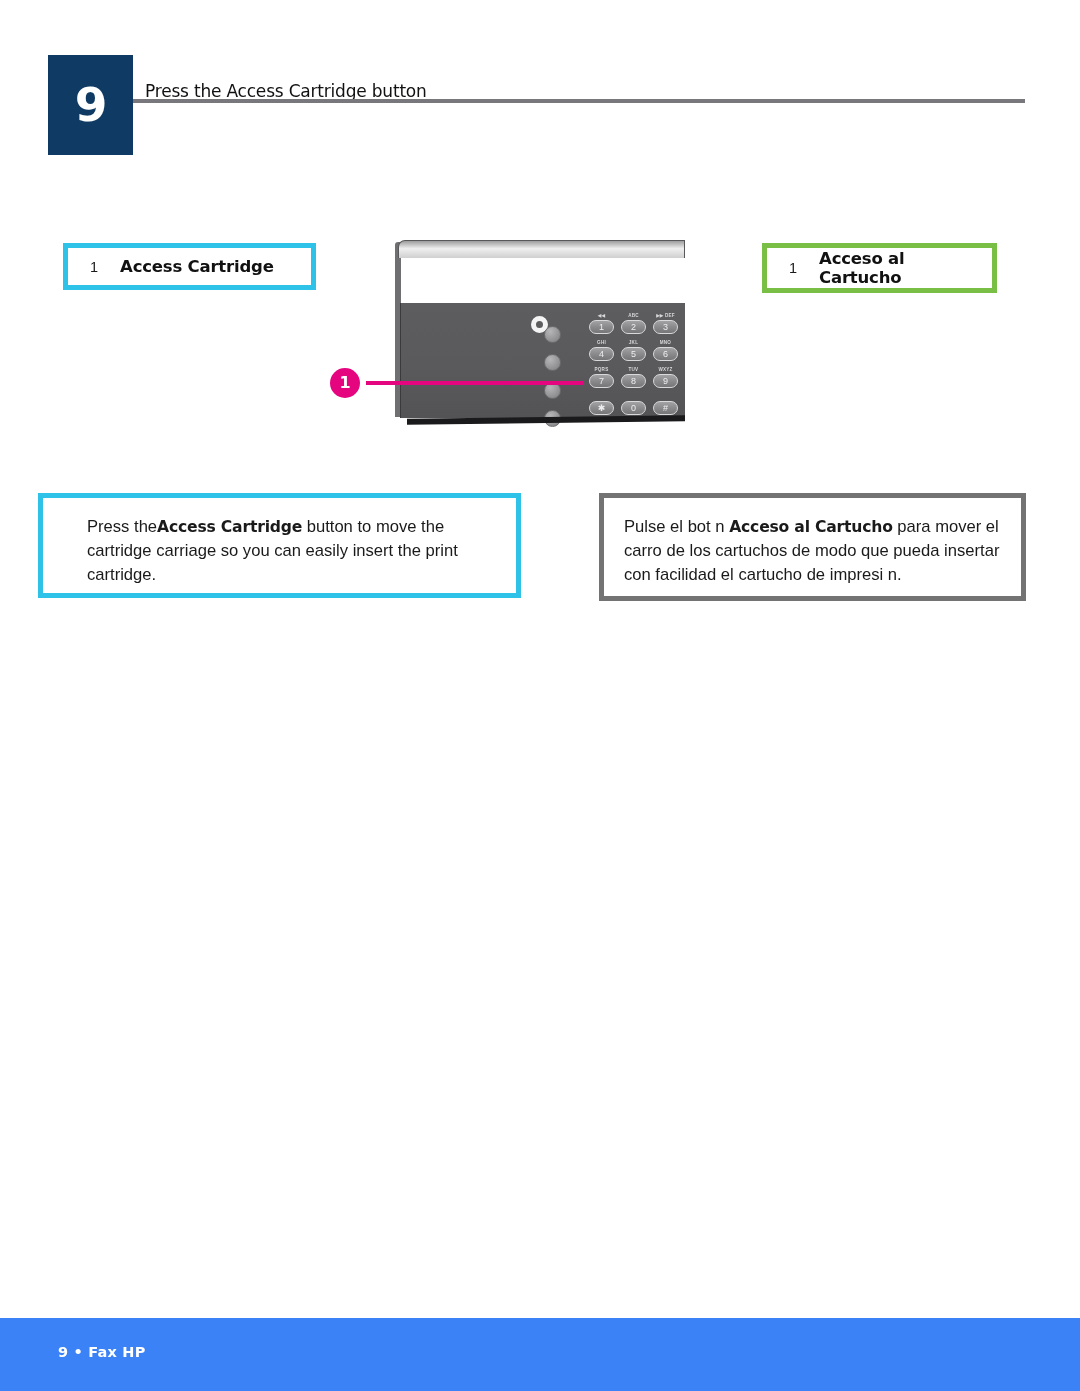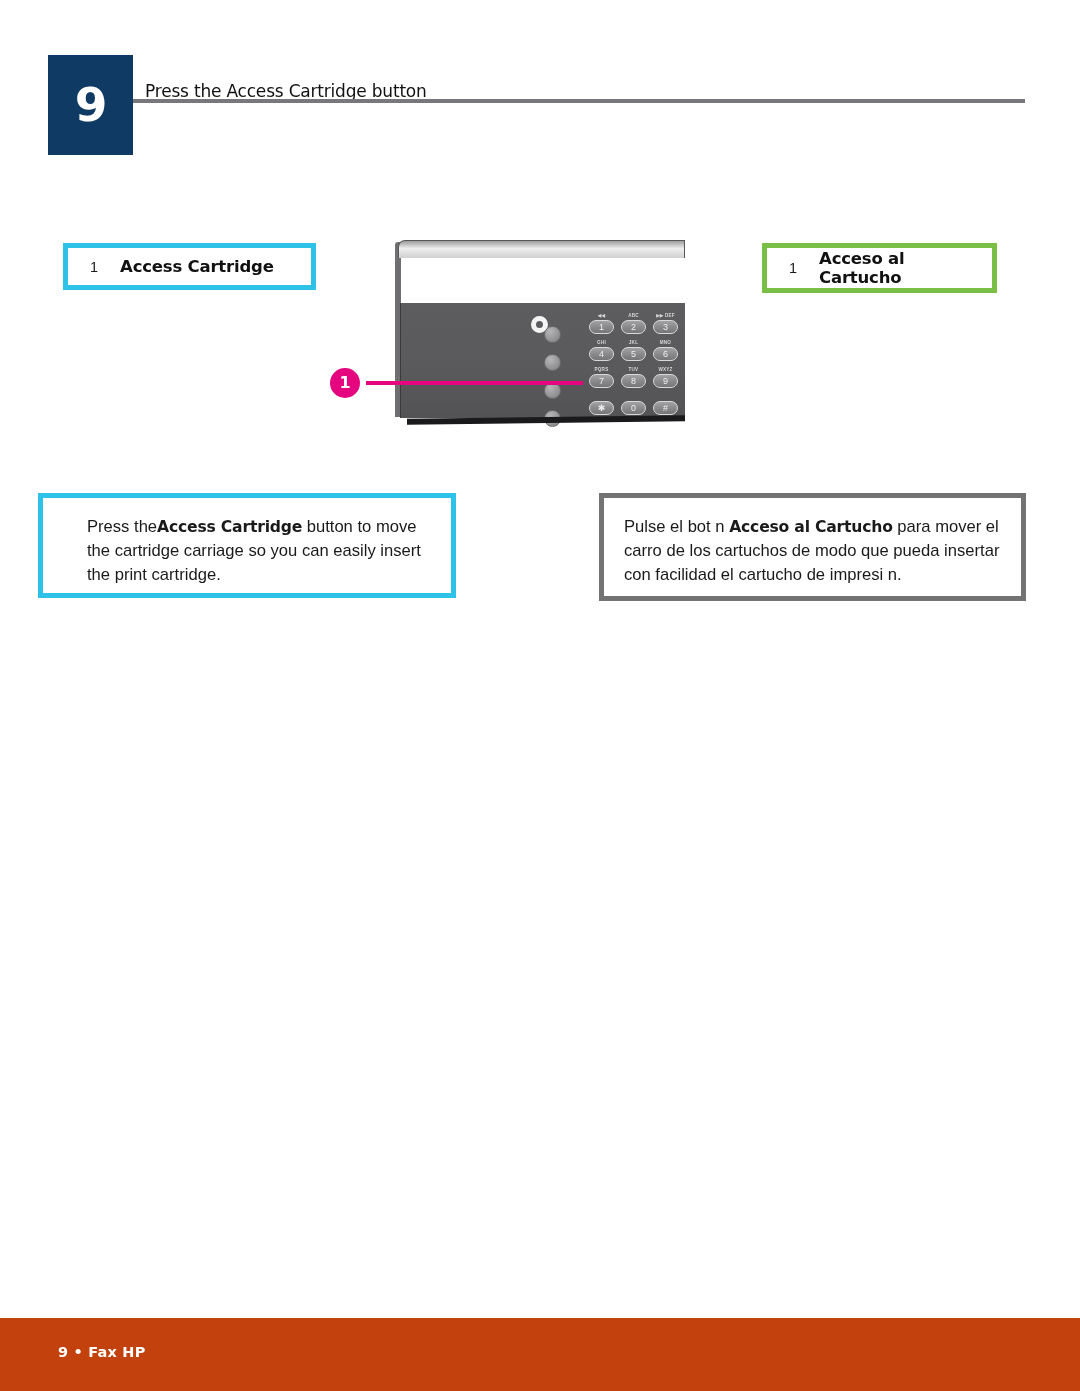--- a/index.html
+++ b/index.html
@@ -130,7 +130,7 @@
   #desc-en {
     left: 38px;
     top: 493px;
-    width: 418px;
+    width: 483px;
     height: 105px;
     border: 5px solid #2ec2e8;
     padding-left: 44px;

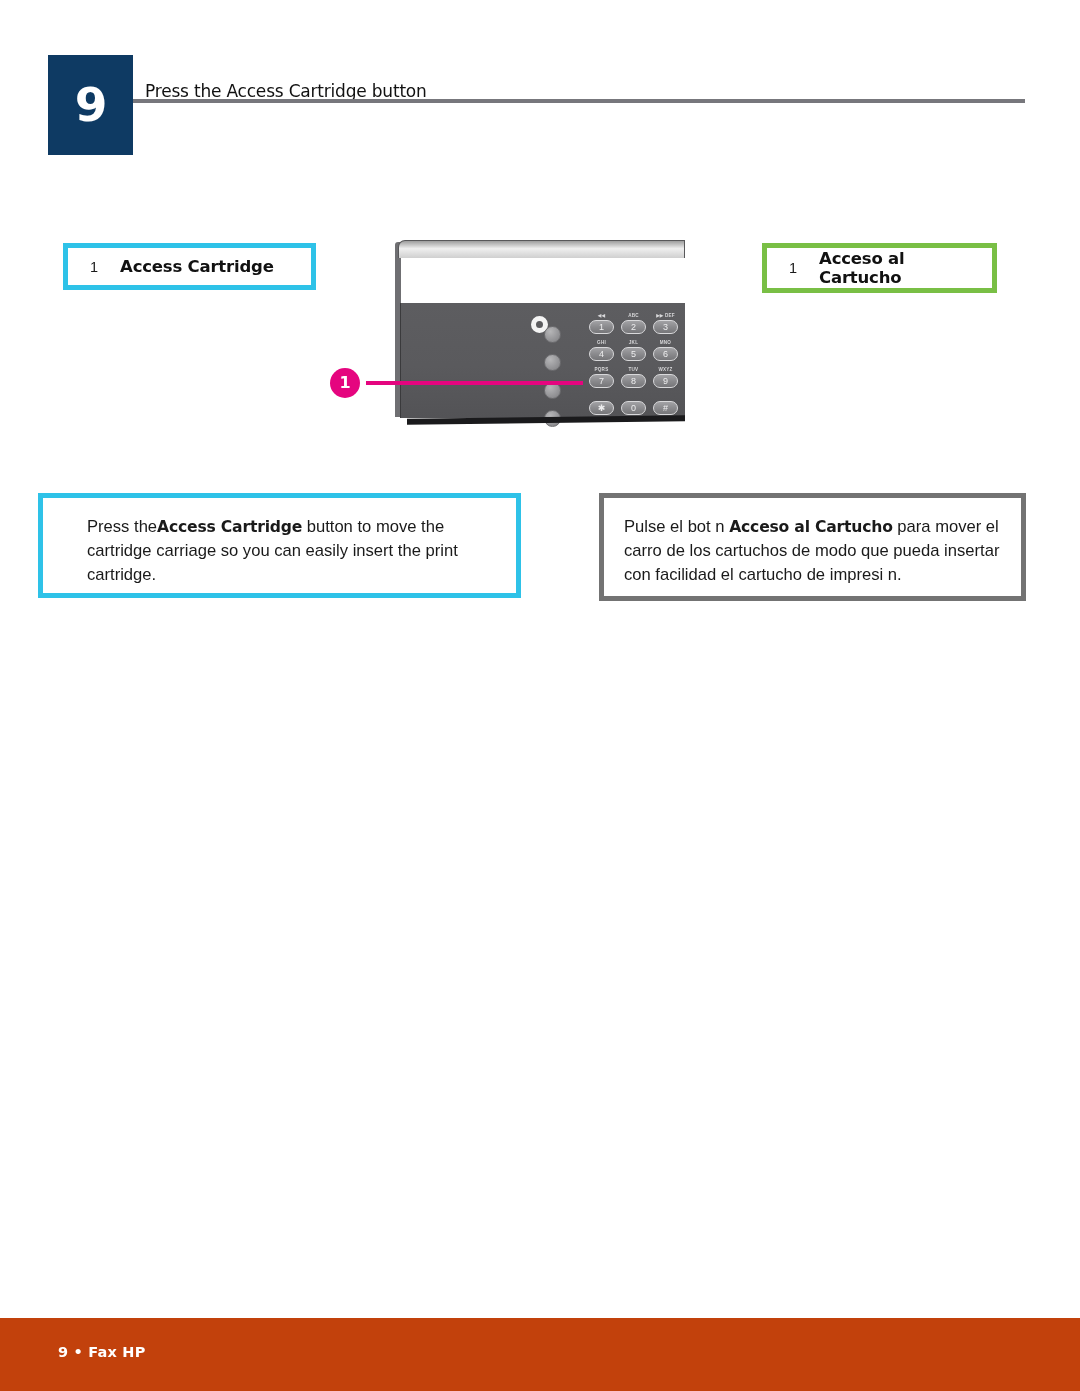--- a/index.html
+++ b/index.html
@@ -351,7 +351,7 @@
     top: 1318px;
     width: 1080px;
     height: 73px;
-    background: #c2410c;
+    background: #3b82f6;
   }
   #footer-text {
     position: absolute;

